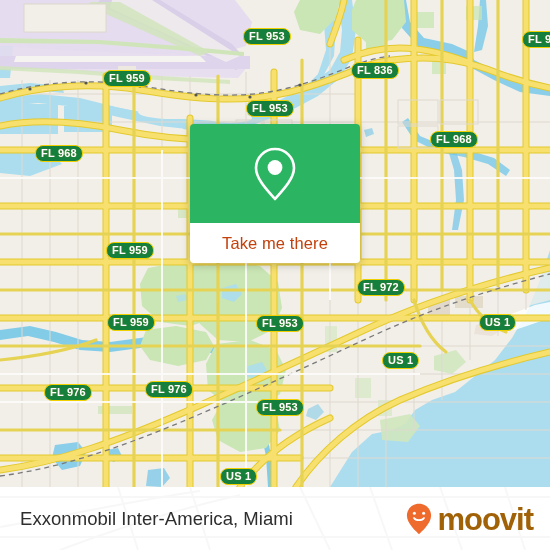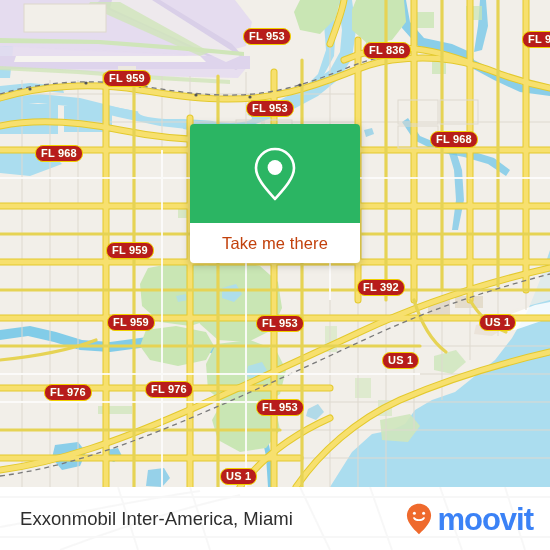--- a/index.html
+++ b/index.html
@@ -38,7 +38,7 @@
   
   .shield {
     position: absolute;
-    background: #b91c1c;
+    background: #15803d;
     border: 1.5px solid #f0d000;
     border-radius: 8px;
     color: #ffffff;

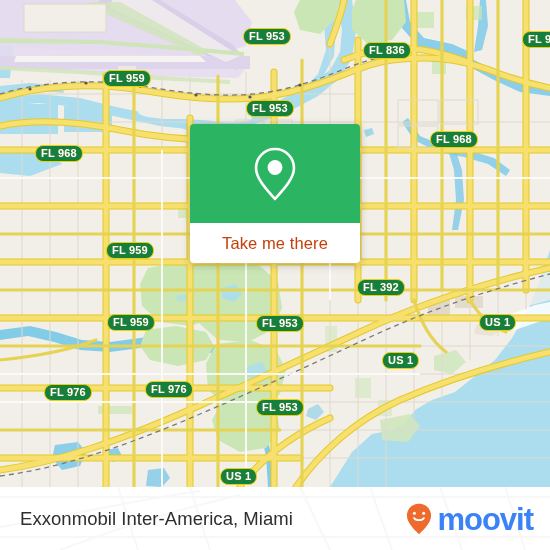--- a/index.html
+++ b/index.html
@@ -390,7 +390,7 @@
 
     <div>
       <span class="shield" style="left:243px;top:28px;">FL 953</span>
-      <span class="shield" style="left:351px;top:42px;margin-left:12px;">FL 836</span>
+      <span class="shield" style="left:351px;top:62px;">FL 836</span>
       <span class="shield" style="left:103px;top:70px;">FL 959</span>
       <span class="shield" style="left:522px;top:31px;">FL 953</span>
       <span class="shield" style="left:246px;top:100px;">FL 953</span>

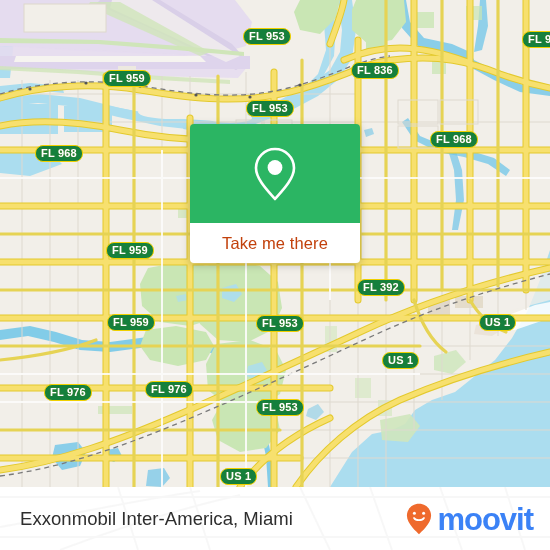--- a/index.html
+++ b/index.html
@@ -397,7 +397,7 @@
       <span class="shield" style="left:430px;top:131px;">FL 968</span>
       <span class="shield" style="left:35px;top:145px;">FL 968</span>
       <span class="shield" style="left:106px;top:242px;">FL 959</span>
-      <span class="shield" style="left:357px;top:279px;">FL 392</span>
+      <span class="shield" style="left:357px;top:279px;">FL 972</span>
       <span class="shield" style="left:107px;top:314px;">FL 959</span>
       <span class="shield" style="left:256px;top:315px;">FL 953</span>
       <span class="shield" style="left:479px;top:314px;">US 1</span>

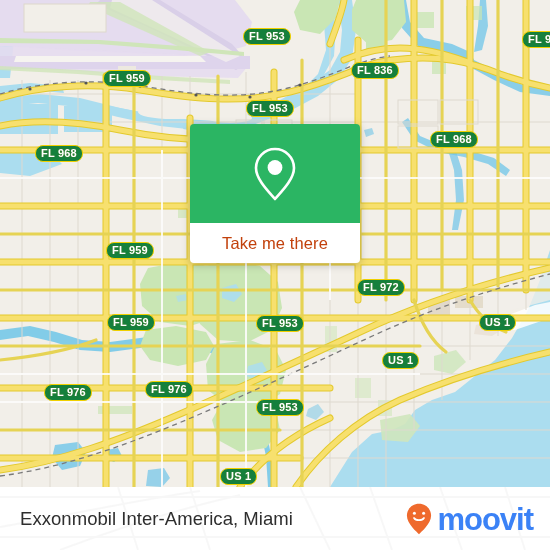--- a/index.html
+++ b/index.html
@@ -162,7 +162,7 @@
   }
   .brand-mark { width: 26px; height: 32px; display:block; }
   .brand-name {
-    color: #3b82f6;
+    color: #a16207;
     font-size: 31px;
     font-weight: bold;
     letter-spacing: -1.0px;

